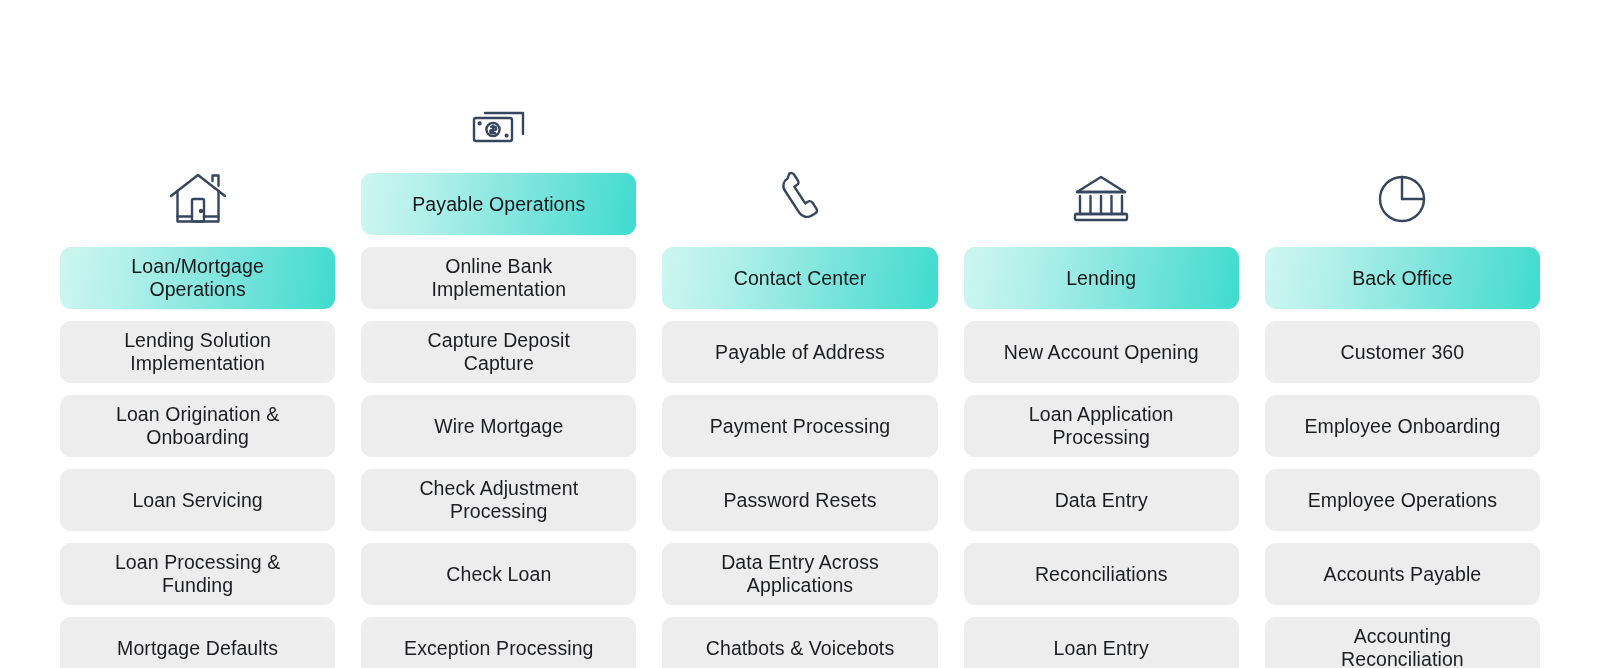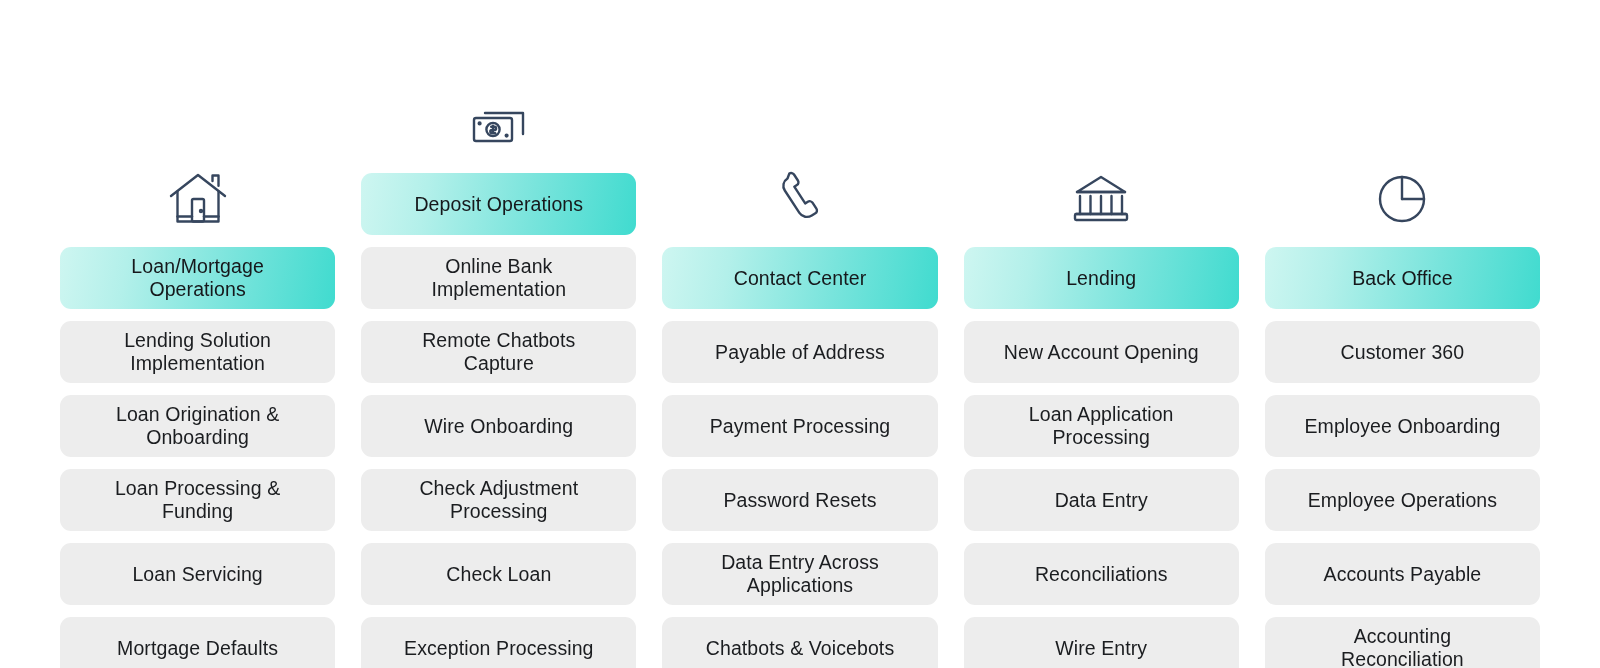--- a/index.html
+++ b/index.html
@@ -137,7 +137,7 @@
       </svg>
     </div>
     <div class="header-pill">
-      <span class="pill-text">Deposit Operations</span>
+      <span class="pill-text">Payable Operations</span>
     </div>
     <div class="item-pill">
         <span class="pill-text">Online Bank

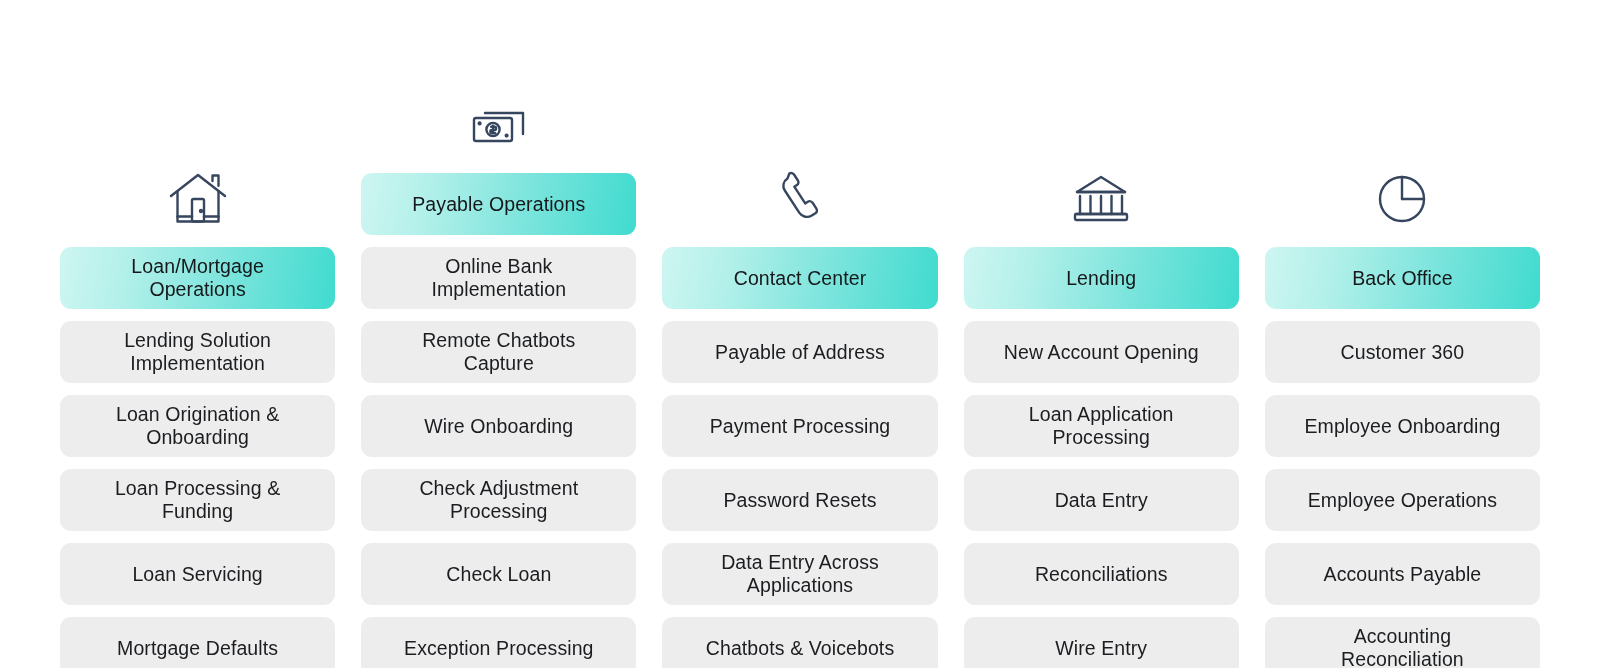--- a/index.html
+++ b/index.html
@@ -144,7 +144,7 @@
 Implementation</span>
       </div>
     <div class="item-pill">
-        <span class="pill-text">Remote Chatbots
+        <span class="pill-text">Capture Deposit
 Capture</span>
       </div>
     <div class="item-pill">

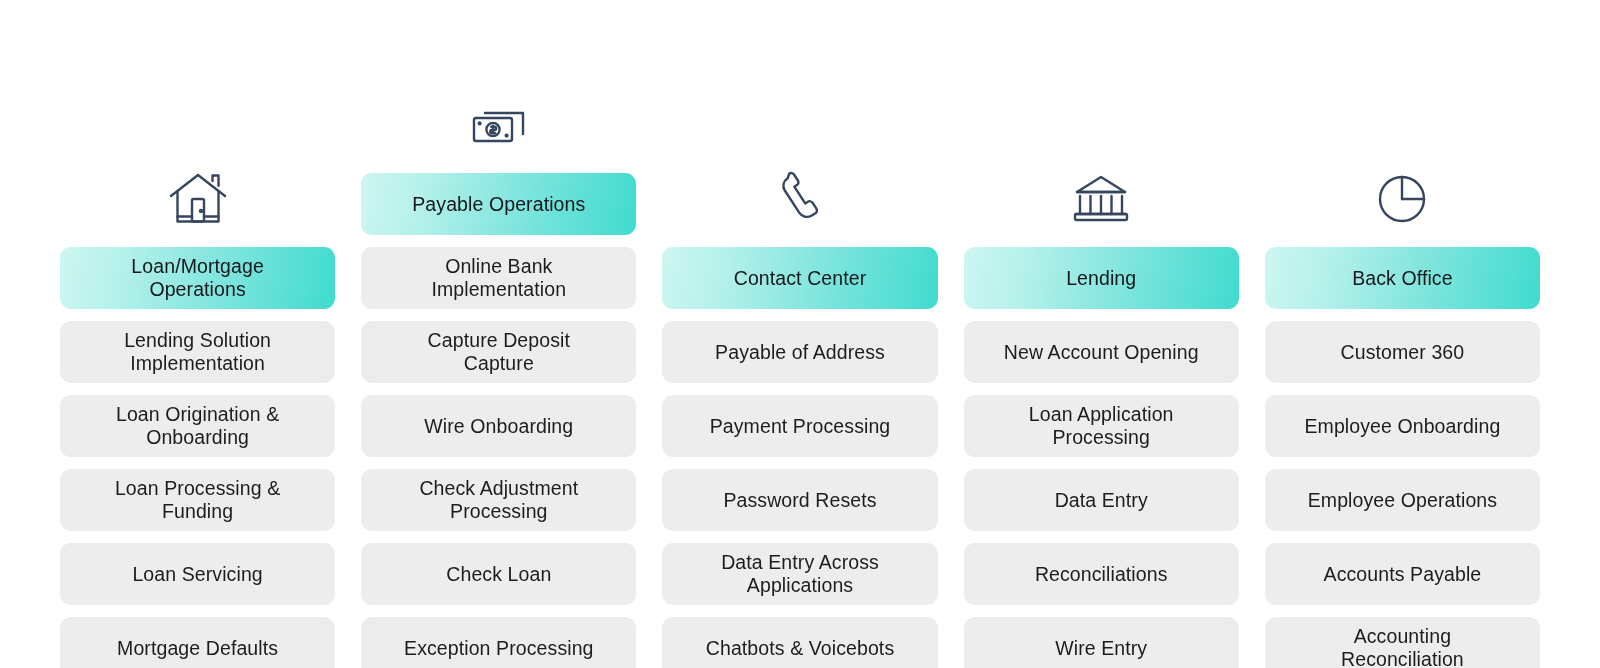--- a/index.html
+++ b/index.html
@@ -148,7 +148,7 @@
 Capture</span>
       </div>
     <div class="item-pill">
-        <span class="pill-text">Wire Onboarding</span>
+        <span class="pill-text">Wire Mortgage</span>
       </div>
     <div class="item-pill">
         <span class="pill-text">Check Adjustment

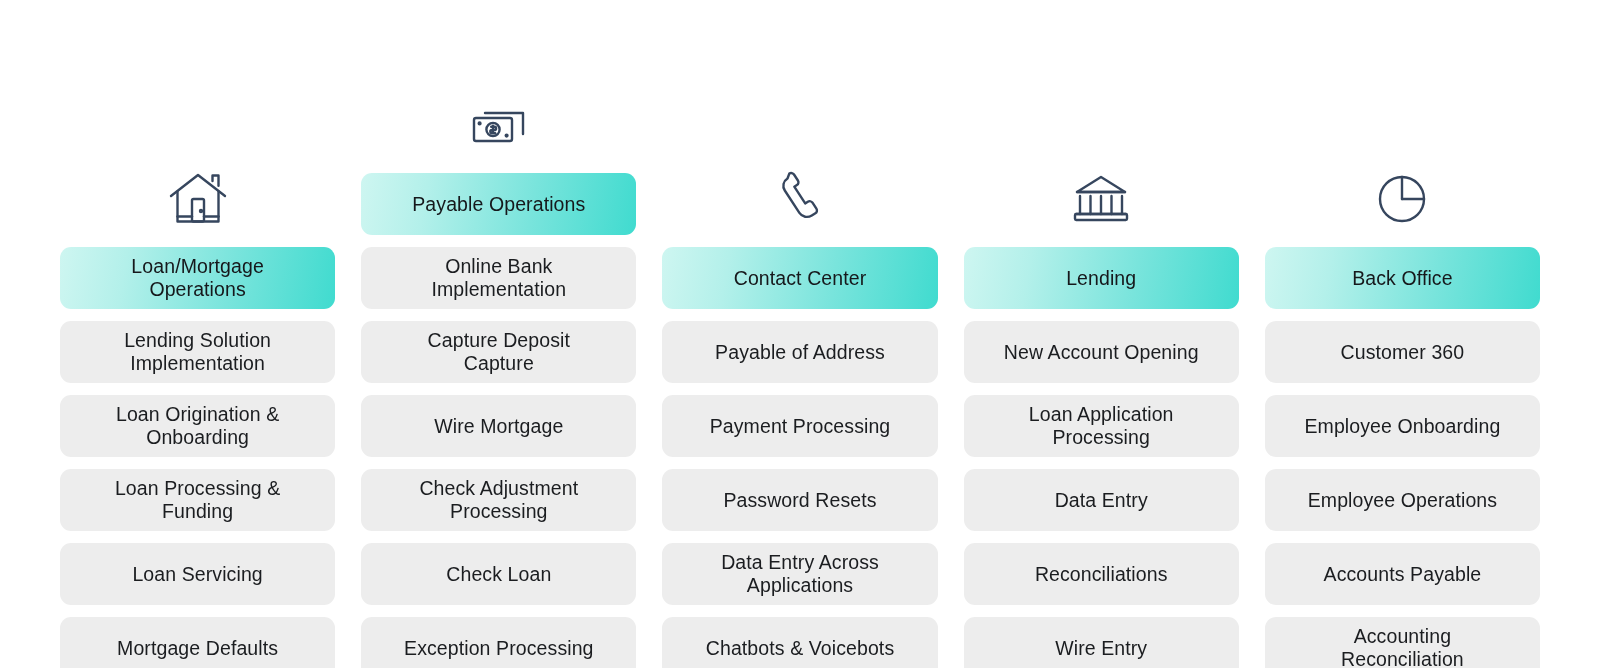--- a/index.html
+++ b/index.html
@@ -114,11 +114,11 @@
 Onboarding</span>
       </div>
     <div class="item-pill">
+        <span class="pill-text">Loan Servicing</span>
+      </div>
+    <div class="item-pill">
         <span class="pill-text">Loan Processing &amp;
 Funding</span>
-      </div>
-    <div class="item-pill">
-        <span class="pill-text">Loan Servicing</span>
       </div>
     <div class="item-pill">
         <span class="pill-text">Mortgage Defaults</span>

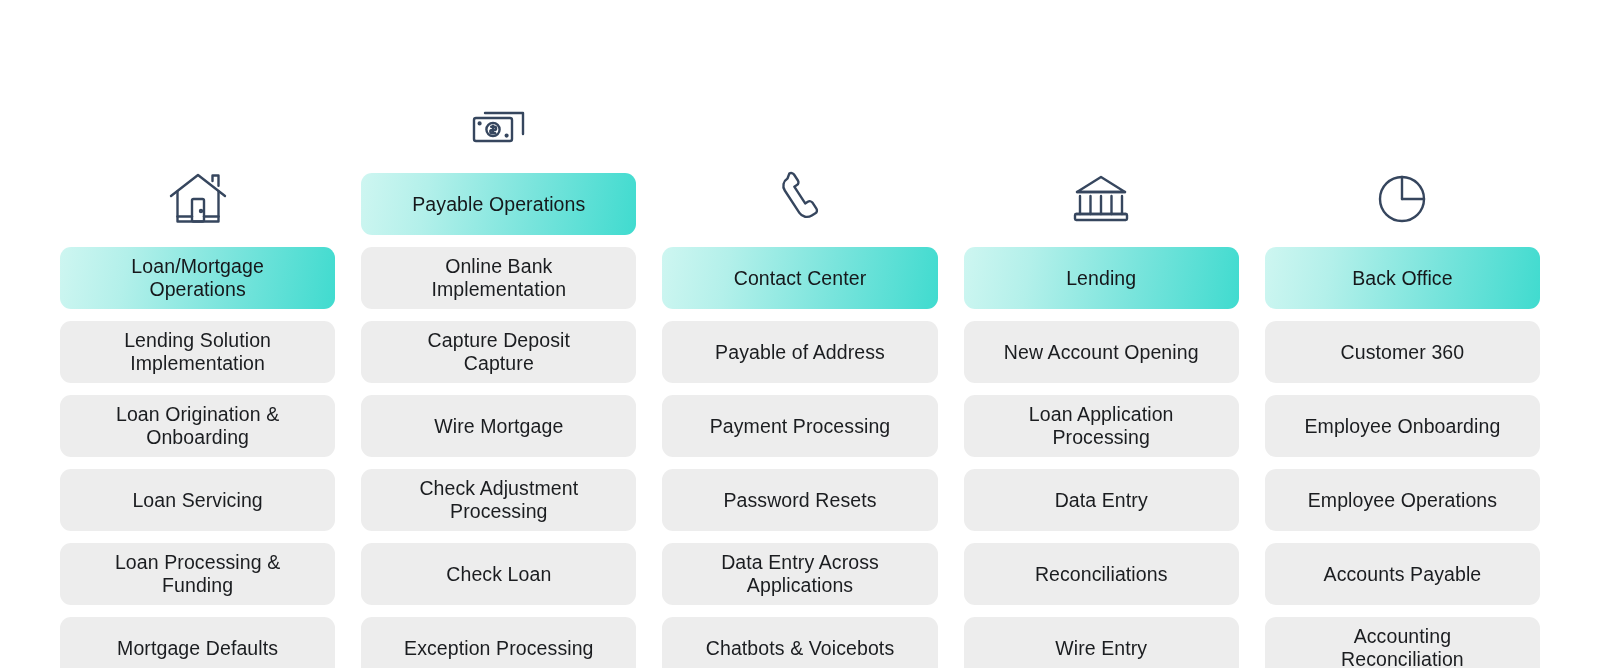--- a/index.html
+++ b/index.html
@@ -216,7 +216,7 @@
         <span class="pill-text">Reconciliations</span>
       </div>
     <div class="item-pill">
-        <span class="pill-text">Wire Entry</span>
+        <span class="pill-text">Loan Entry</span>
       </div>
   </div>
 

